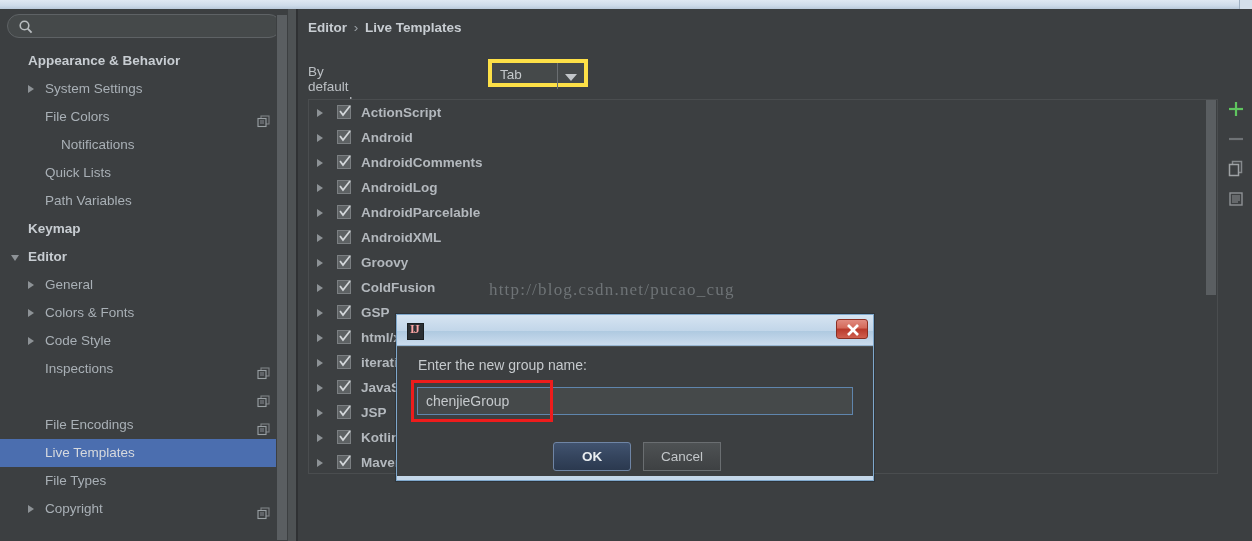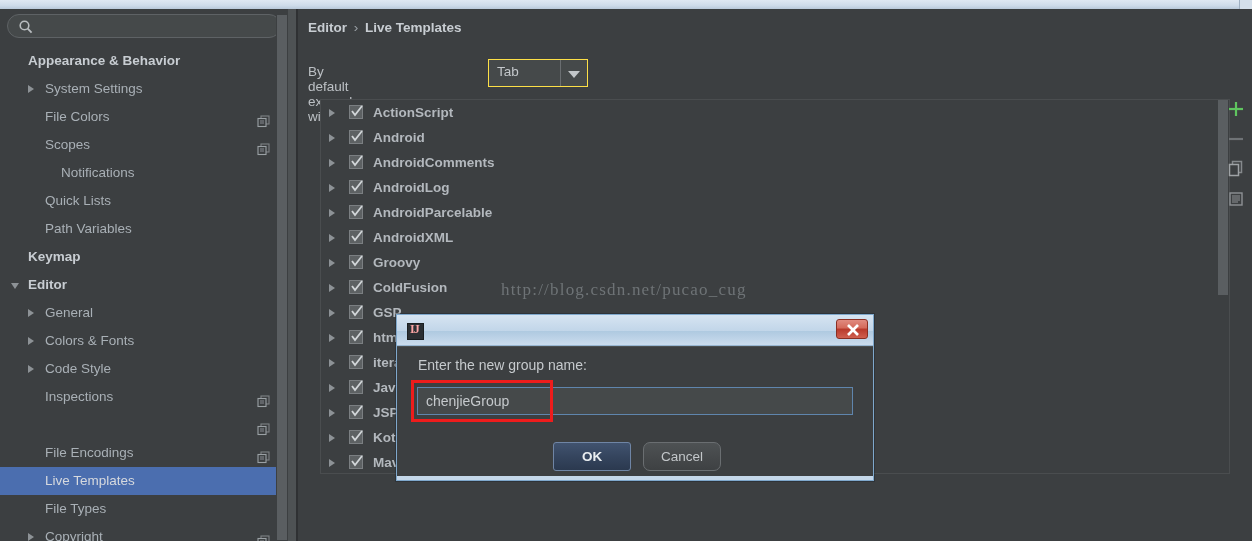--- a/index.html
+++ b/index.html
@@ -184,7 +184,7 @@
     width: 100px; height: 28px;
     box-sizing: border-box;
     background: #45494a;
-    border: 1px solid #fde047;
+    border: 4px solid #fde047;
   }
   .combo-value {
     position: absolute;

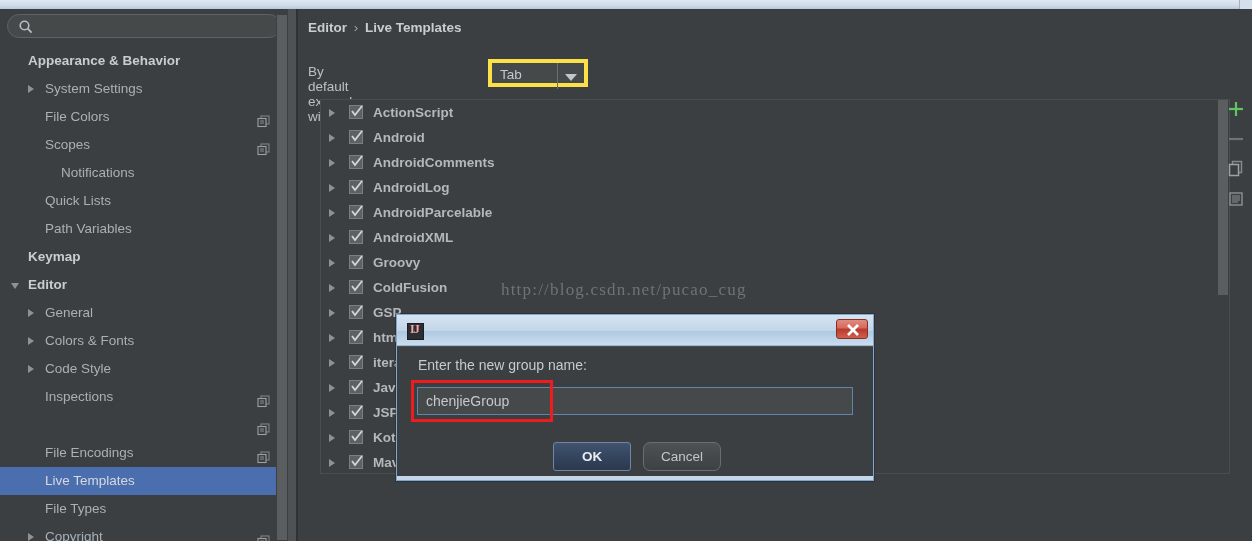--- a/index.html
+++ b/index.html
@@ -209,7 +209,7 @@
 
   .list-box {
     position: absolute;
-    left: 22px; top: 90px;
+    left: 10px; top: 90px;
     width: 910px; height: 375px;
     background: #3c3f41;
     border: 1px solid #4a4d4f;

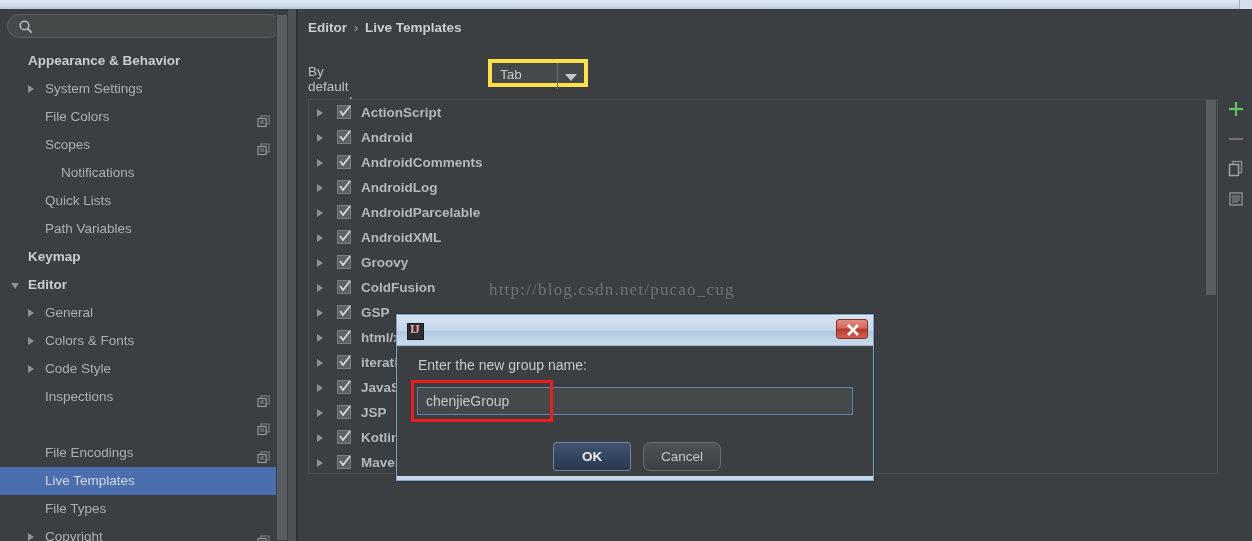--- a/index.html
+++ b/index.html
@@ -432,15 +432,6 @@
         </div>
         <div class="tree-row">
           <span class="tree-label" style="left: 45px;">File Colors</span>
-          <span class="copy-badge"><svg width="13" height="13" viewBox="0 0 13 13">
-              <rect x="4" y="1" width="8" height="8" fill="none" stroke="#7e8285" stroke-width="1.1"></rect>
-              <rect x="1" y="3.5" width="8" height="8" fill="#3c3f41" stroke="#9aa0a4" stroke-width="1.1"></rect>
-              <line x1="3" y1="6" x2="7" y2="6" stroke="#9aa0a4" stroke-width="0.8"></line>
-              <line x1="3" y1="8" x2="7" y2="8" stroke="#9aa0a4" stroke-width="0.8"></line>
-            </svg></span>
-        </div>
-        <div class="tree-row">
-          <span class="tree-label" style="left: 45px;">Scopes</span>
           <span class="copy-badge"><svg width="13" height="13" viewBox="0 0 13 13">
               <rect x="4" y="1" width="8" height="8" fill="none" stroke="#7e8285" stroke-width="1.1"></rect>
               <rect x="1" y="3.5" width="8" height="8" fill="#3c3f41" stroke="#9aa0a4" stroke-width="1.1"></rect>

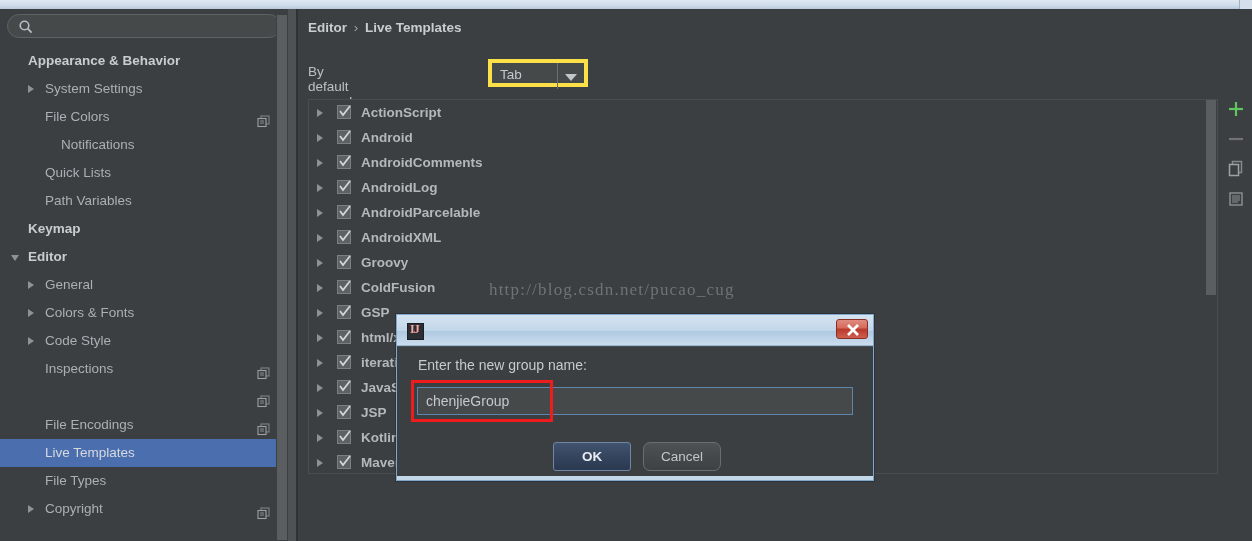--- a/index.html
+++ b/index.html
@@ -389,7 +389,7 @@
     box-sizing: border-box;
     background: linear-gradient(to bottom, #4e5254 0%, #46494b 50%, #3e4143 100%);
     border: 1px solid #6a6e71;
-    border-radius: 7px;
+    border-radius: 0;
     color: #c3c7ca;
     font-family: "Liberation Sans", sans-serif;
     font-size: 13.5px;

